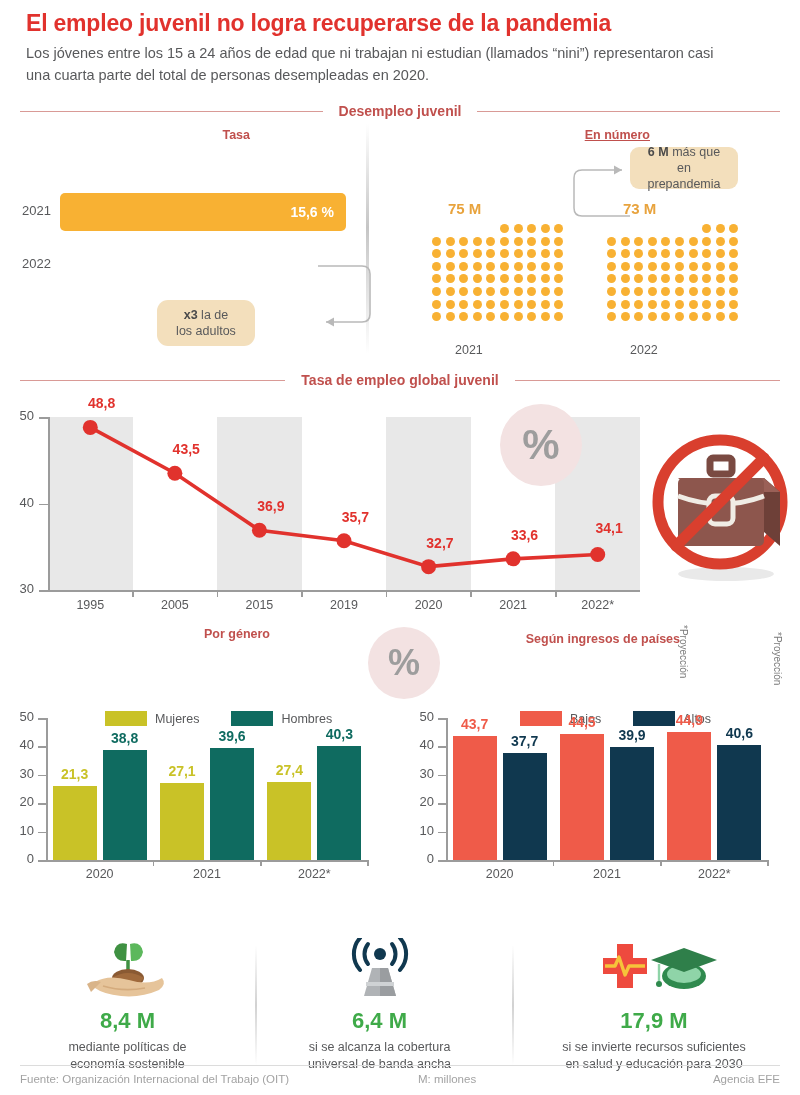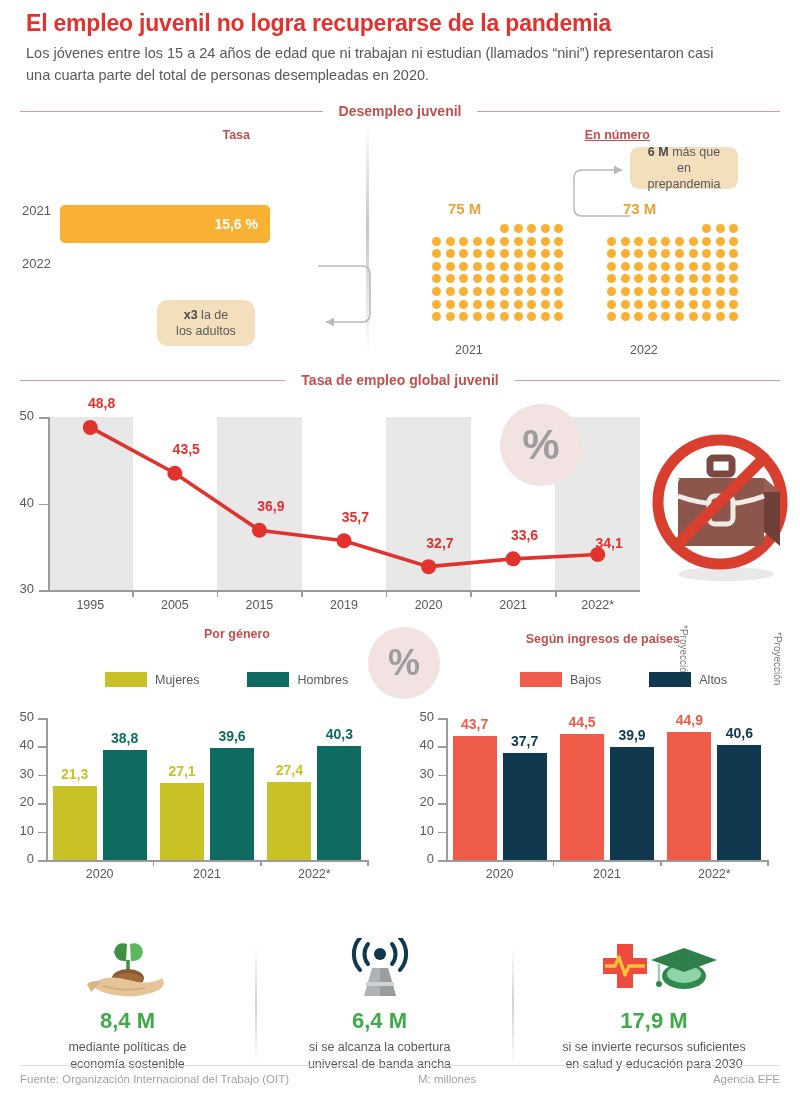--- a/index.html
+++ b/index.html
@@ -115,7 +115,7 @@
   <div class="panel-title" style="left:120px; top:128px; width:130px;">Tasa</div>
 
   <div class="hbar-year" style="left:22px; top:203px;">2021</div>
-  <div class="hbar" style="left:60px; top:193px; width:210px; height:38px;margin-top:12px;">
+  <div class="hbar" style="left:60px; top:193px; width:286px; height:38px;">
     <div class="hbar-val">15,6 %</div>
   </div>
 

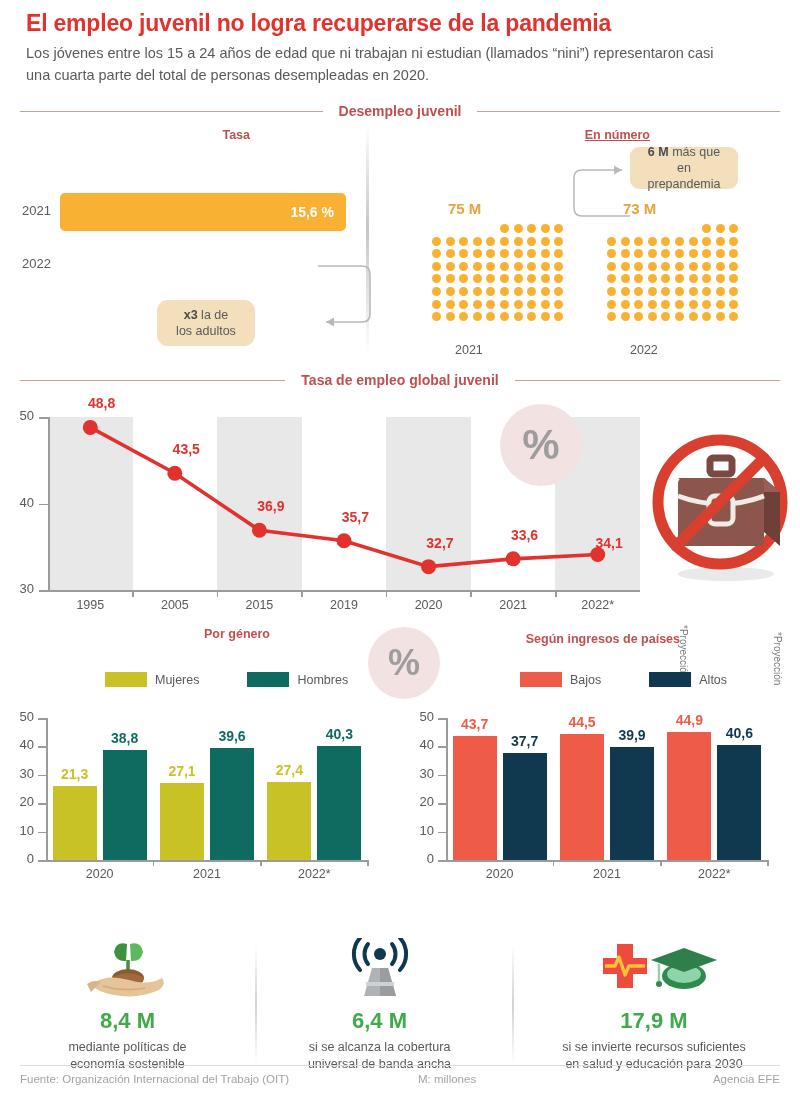--- a/index.html
+++ b/index.html
@@ -378,7 +378,7 @@
       <div class="pt-label" style="left: 319px; top: 113.695px;">35,7</div>
       <div class="pt-label" style="left: 403.571px; top: 139.645px;">32,7</div>
       <div class="pt-label" style="left: 488.143px; top: 131.86px;">33,6</div>
-      <div class="pt-label" style="left: 572.714px; top: 140px;">34,1</div>
+      <div class="pt-label" style="left: 572.714px; top: 125px;">34,1</div>
       <div class="xlab" style="left: 60.2857px; top: 203px;">1995</div>
       <div class="xlab" style="left: 144.857px; top: 203px;">2005</div>
       <div class="xlab" style="left: 229.429px; top: 203px;">2015</div>

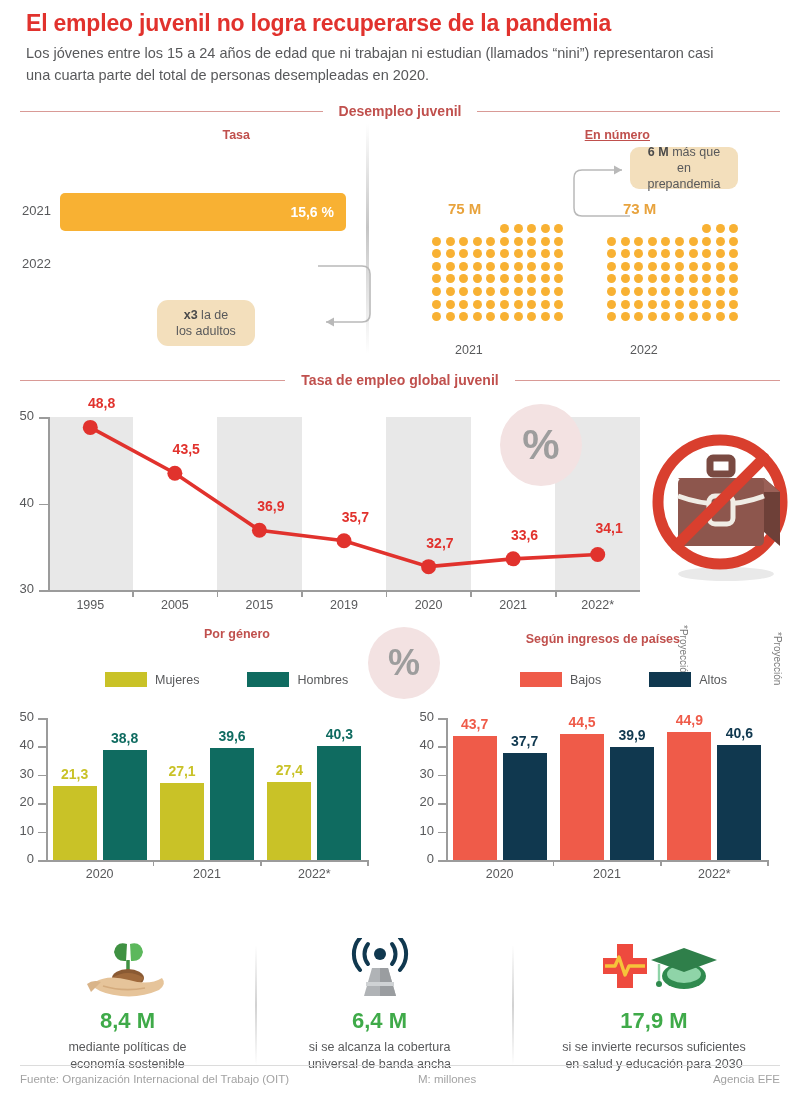--- a/index.html
+++ b/index.html
@@ -85,7 +85,7 @@
   .lg-item { display:flex; align-items:center; gap:8px; }
   .lg-swatch { width:42px; height:15px; }
   .lg-text { font-size:12.5px; color:#58595b; }
-  .legend { position:absolute; display:flex; gap:48px; }
+  .legend { position:absolute; display:flex; gap:32px;margin-top:39px; }
 
   
   .sol { position:absolute; text-align:center; }

